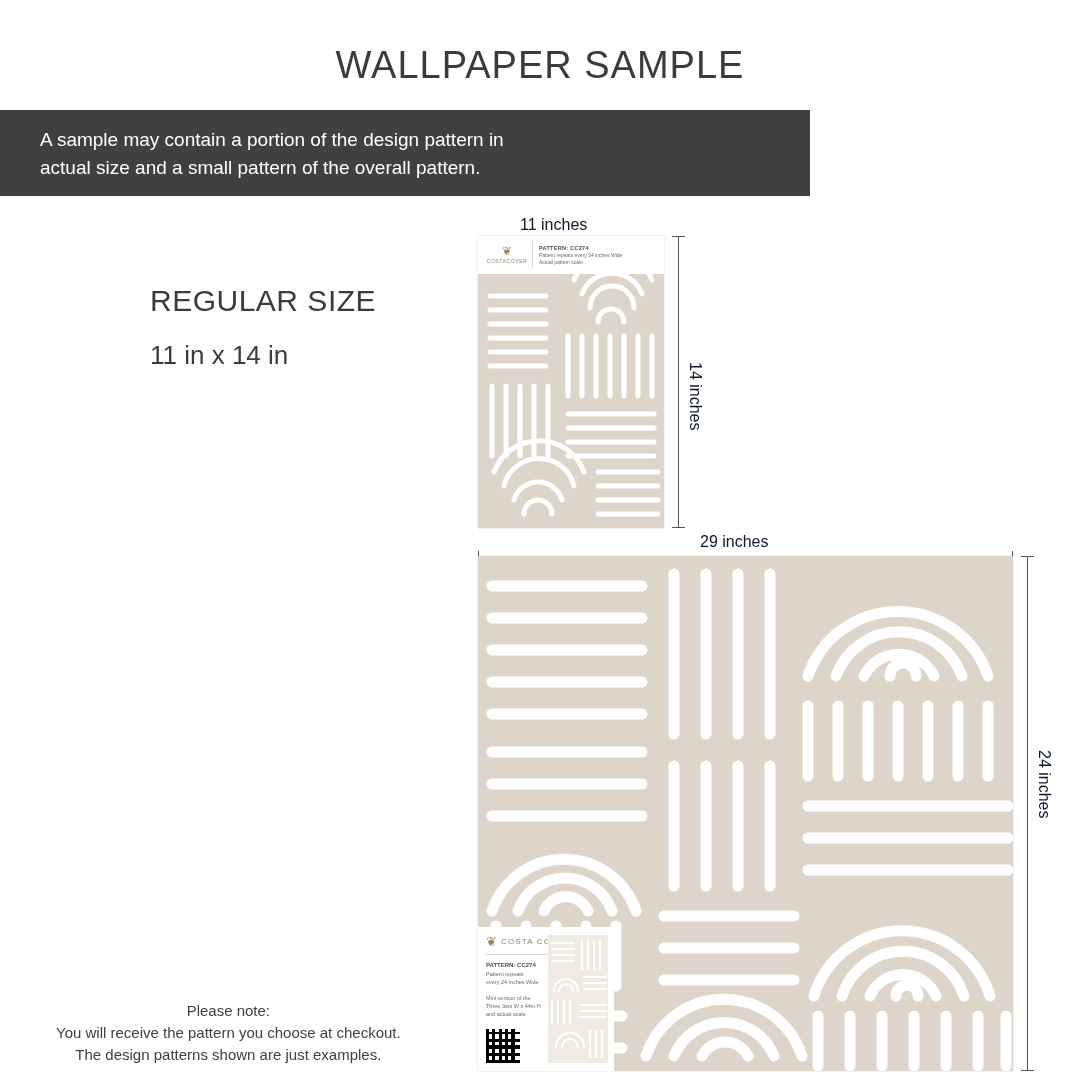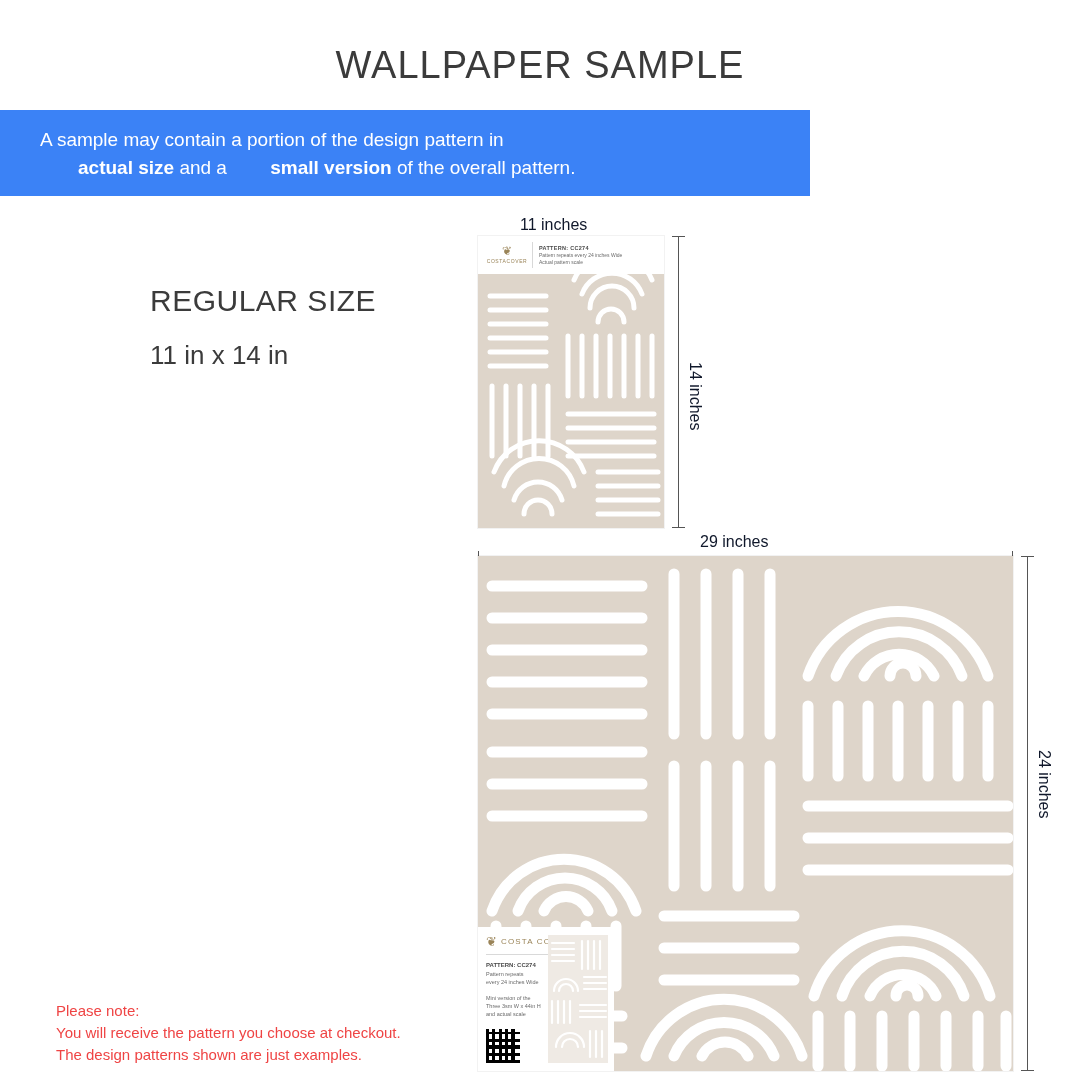--- a/index.html
+++ b/index.html
@@ -41,7 +41,7 @@
     left: 0;
     width: 810px;
     height: 86px;
-    background: #3b82f6;
+    background: #404040;
     color: #ffffff;
     box-sizing: border-box;
     padding: 16px 26px 0 40px;

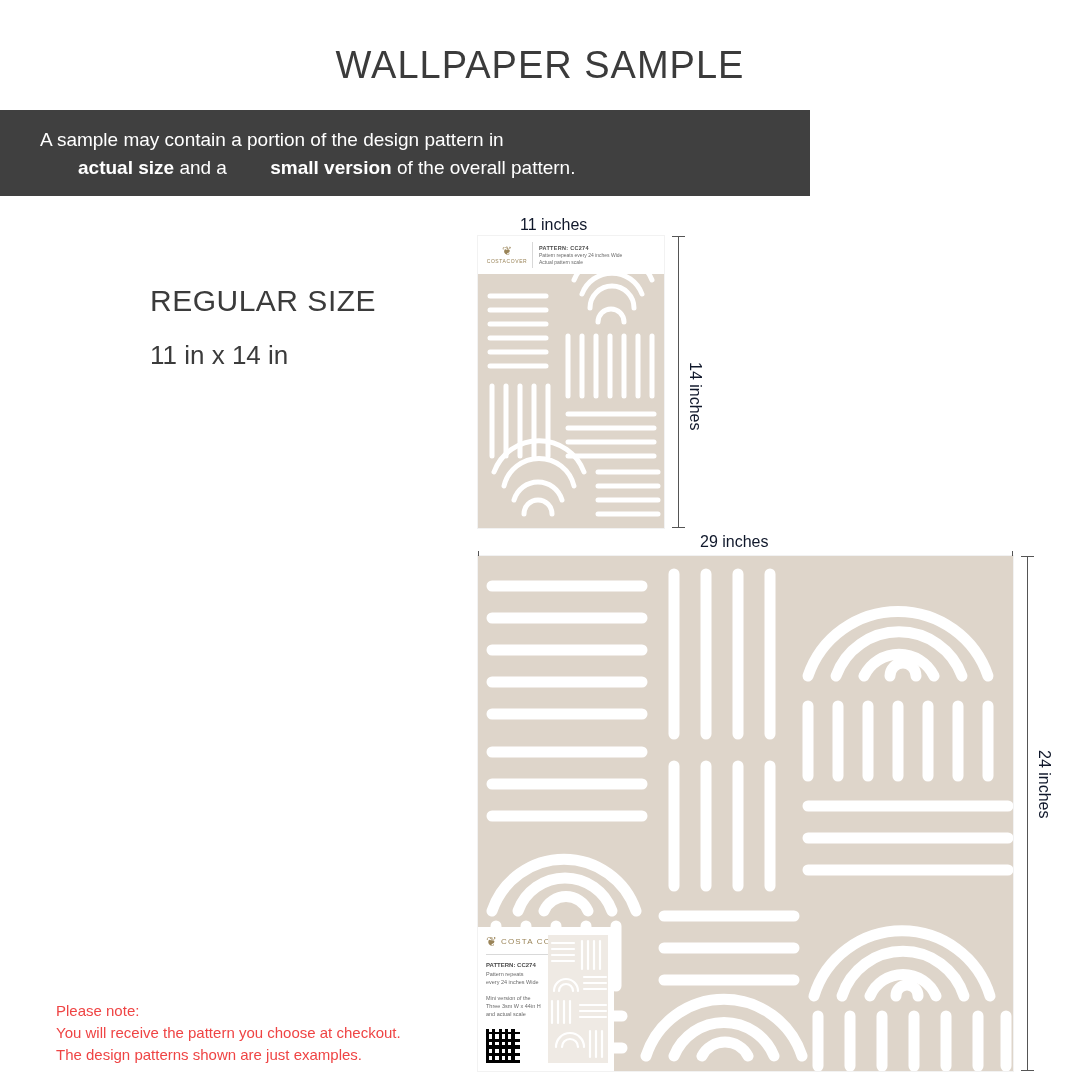--- a/index.html
+++ b/index.html
@@ -53,8 +53,7 @@
     white-space: nowrap;
   }
   .notice-line b {
-    font-weight: 700;
-    margin-left: 38px;
+    font-weight: 400;
   }
 
   

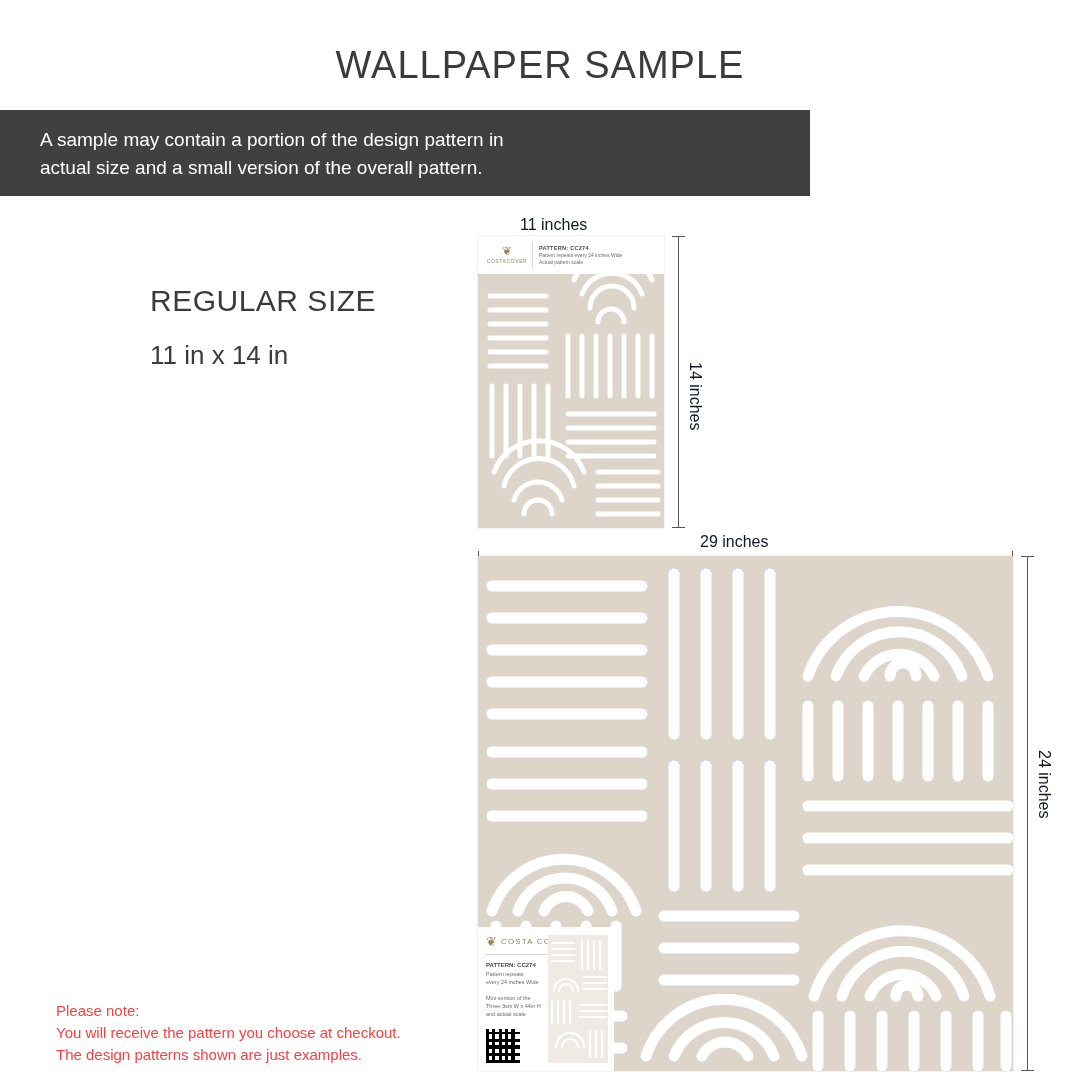--- a/index.html
+++ b/index.html
@@ -218,7 +218,7 @@
   <div class="notice-bar">
     <div class="notice-line">A sample may contain a portion of the design pattern in</div>
     <div class="notice-line">
-      <b>actual size</b><span> and a </span><b>small version</b><span> of the overall pattern.</span>
+      <b>actual size</b><span> and a </span><b>small pattern</b><span> of the overall pattern.</span>
     </div>
   </div>
 

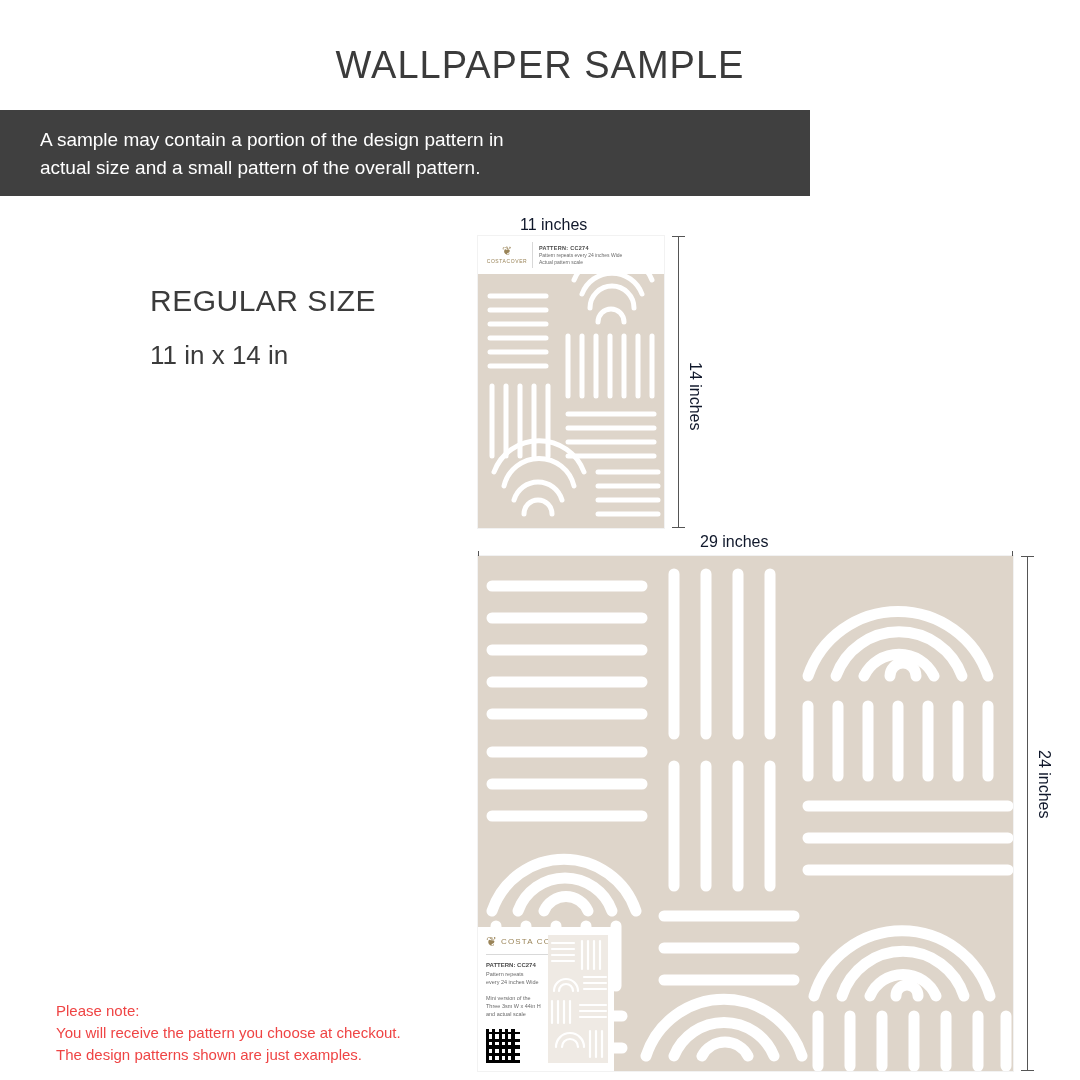--- a/index.html
+++ b/index.html
@@ -205,7 +205,8 @@
     top: 1000px;
     font-size: 15px;
     line-height: 22px;
-    color: #ef4444;
+    color: #404040;
+    text-align: center;
   }
 </style>
 </head>

